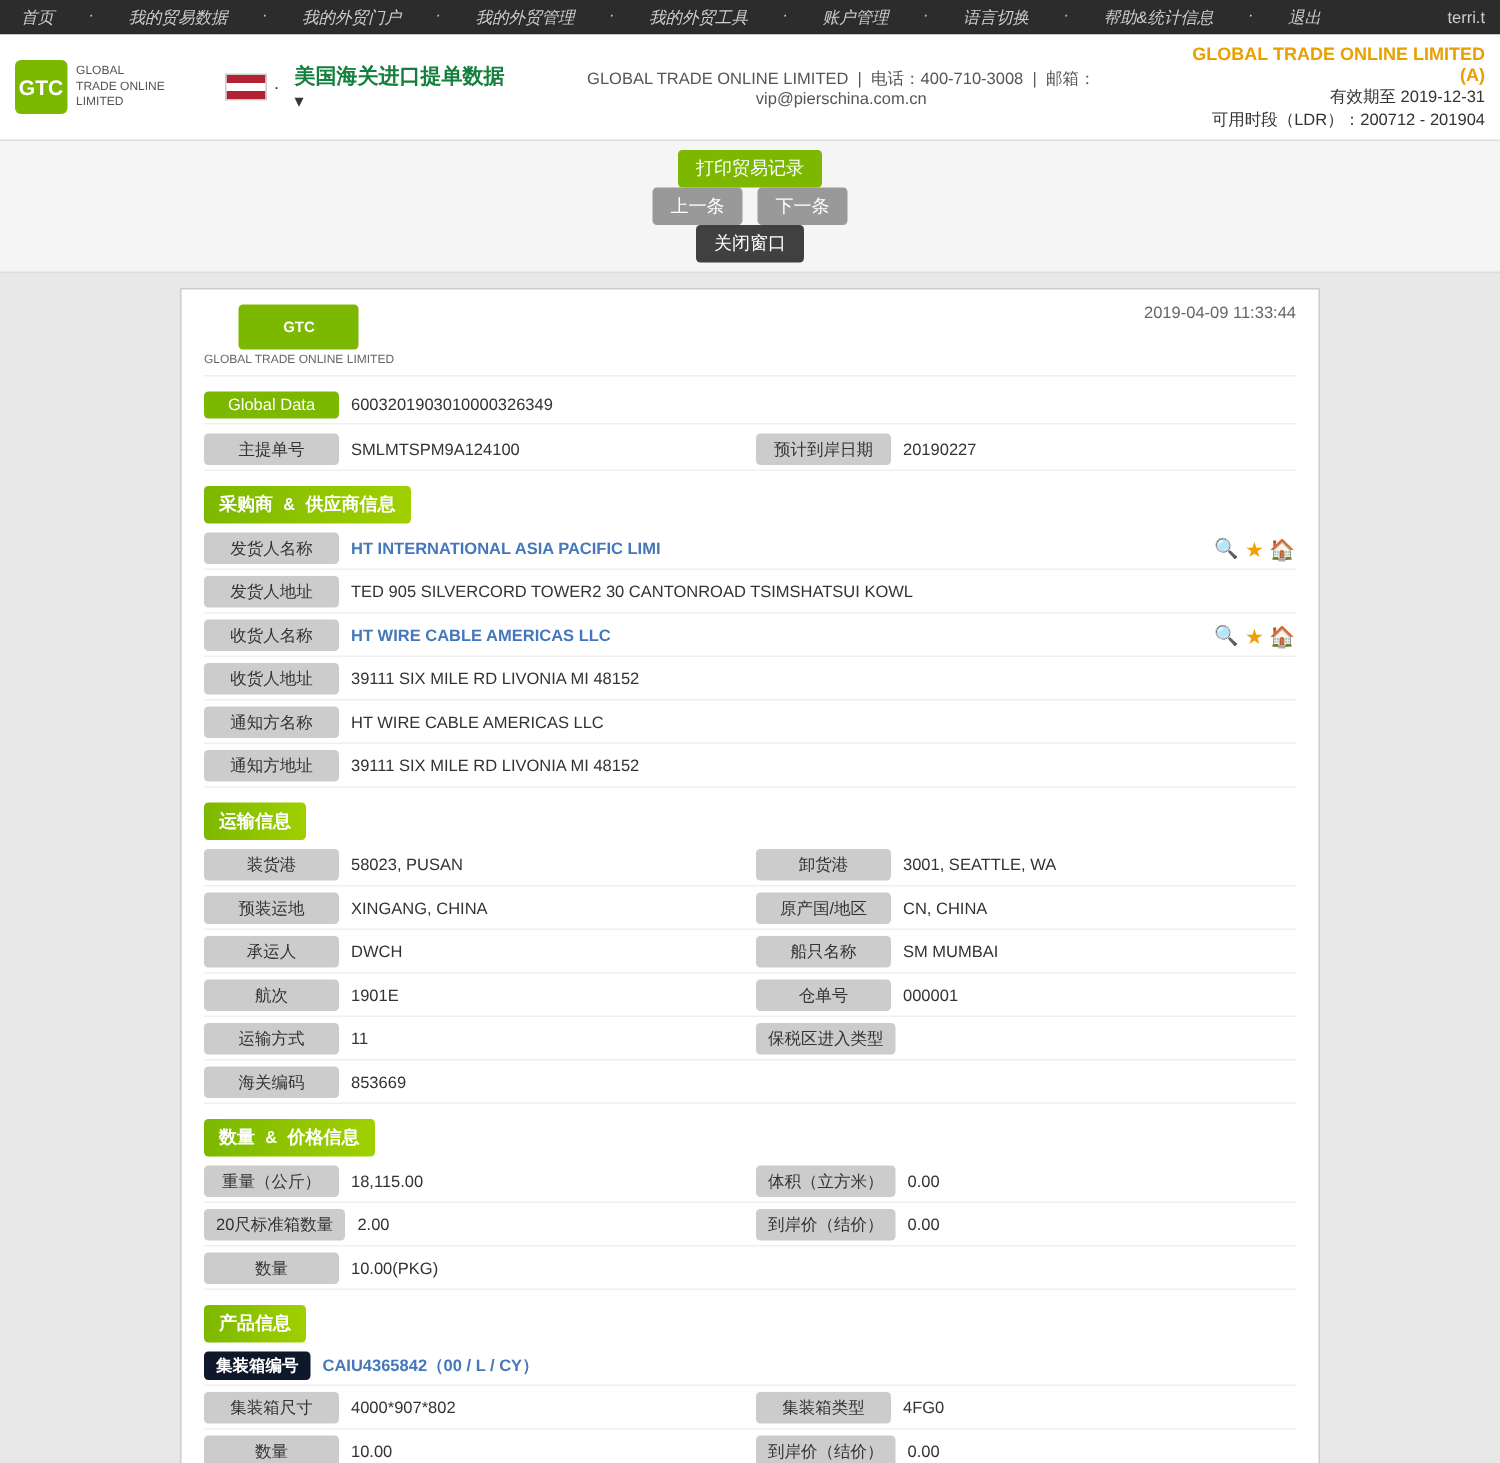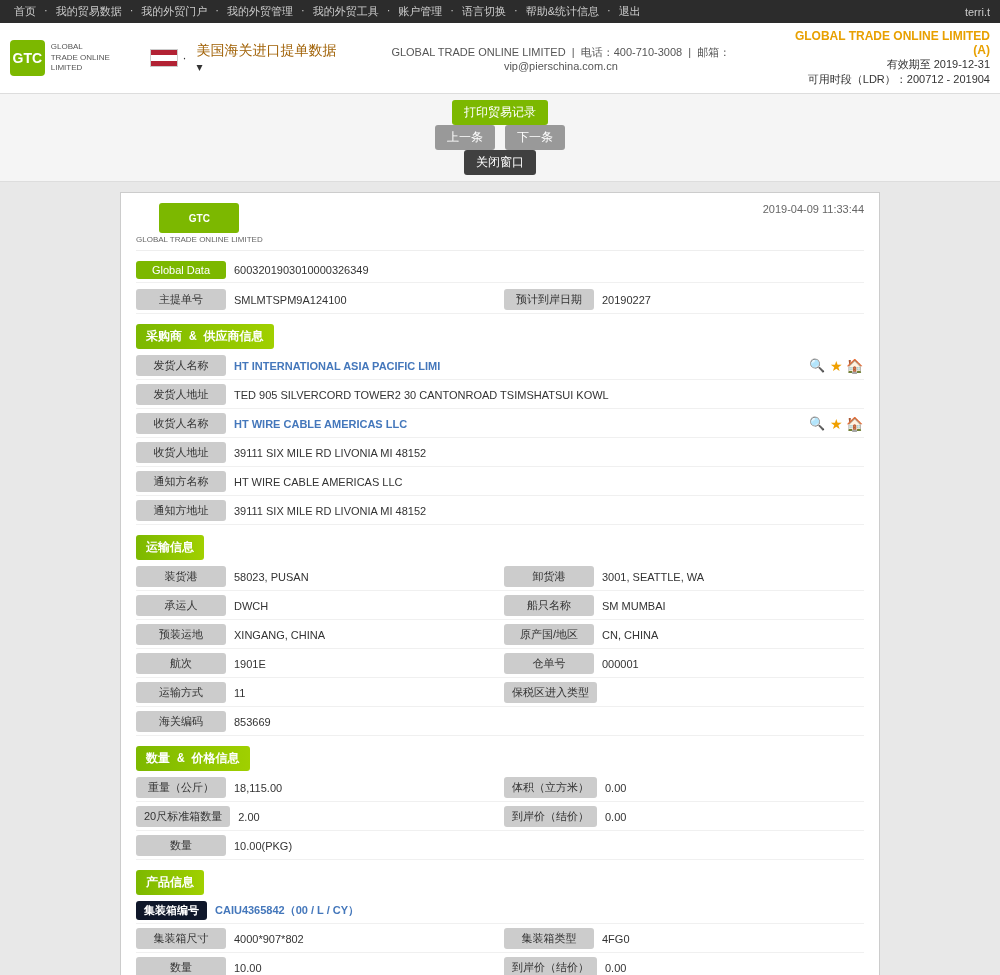--- a/index.html
+++ b/index.html
@@ -8,7 +8,7 @@
     
     .top-nav { background: #2c2c2c; color: #ccc; padding: 4px 10px; display: flex; justify-content: space-between; align-items: center; font-size: 11px; }
     .top-nav a { color: #ccc; text-decoration: none; margin: 0 4px; cursor: pointer; }
-    .top-nav-left { display: flex; gap: 4px; align-items: flex-start; }
+    .top-nav-left { display: flex; gap: 19px; align-items: flex-start; font-style: italic; }
     .top-nav-right { color: #ccc; font-size: 11px; }
 
     

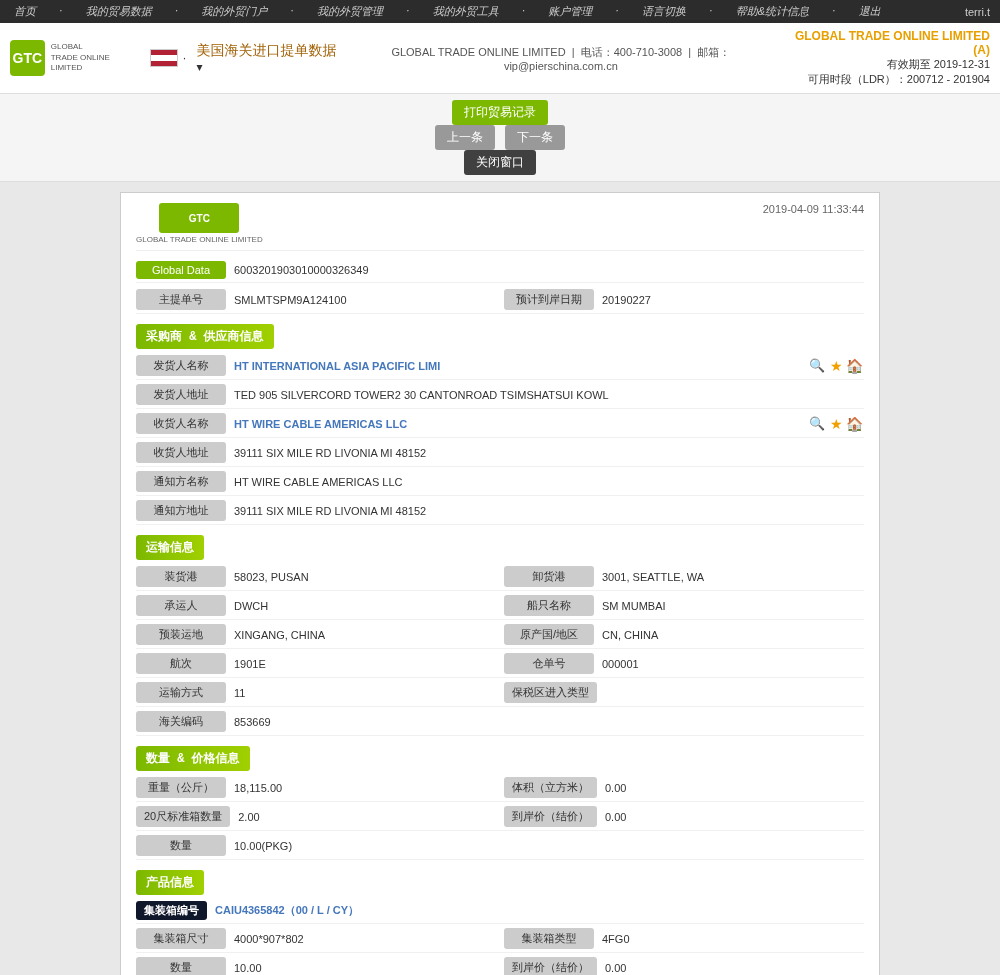--- a/index.html
+++ b/index.html
@@ -16,7 +16,7 @@
     .header-left { display: flex; align-items: center; gap: 10px; }
     .flag-box { display: flex; align-items: center; gap: 4px; }
     .flag { width: 28px; height: 18px; background: linear-gradient(180deg, #b22234 33%, #fff 33%, #fff 66%, #b22234 66%); border: 1px solid #ccc; position: relative; overflow: hidden; }
-    .header-title { font-size: 14px; font-weight: normal; color: #a16207; }
+    .header-title { font-size: 14px; font-weight: bold; color: #15803d; }
     .header-right { text-align: right; font-size: 11px; color: #333; }
     .header-right .company { color: #e8a000; font-weight: bold; font-size: 12px; }
 

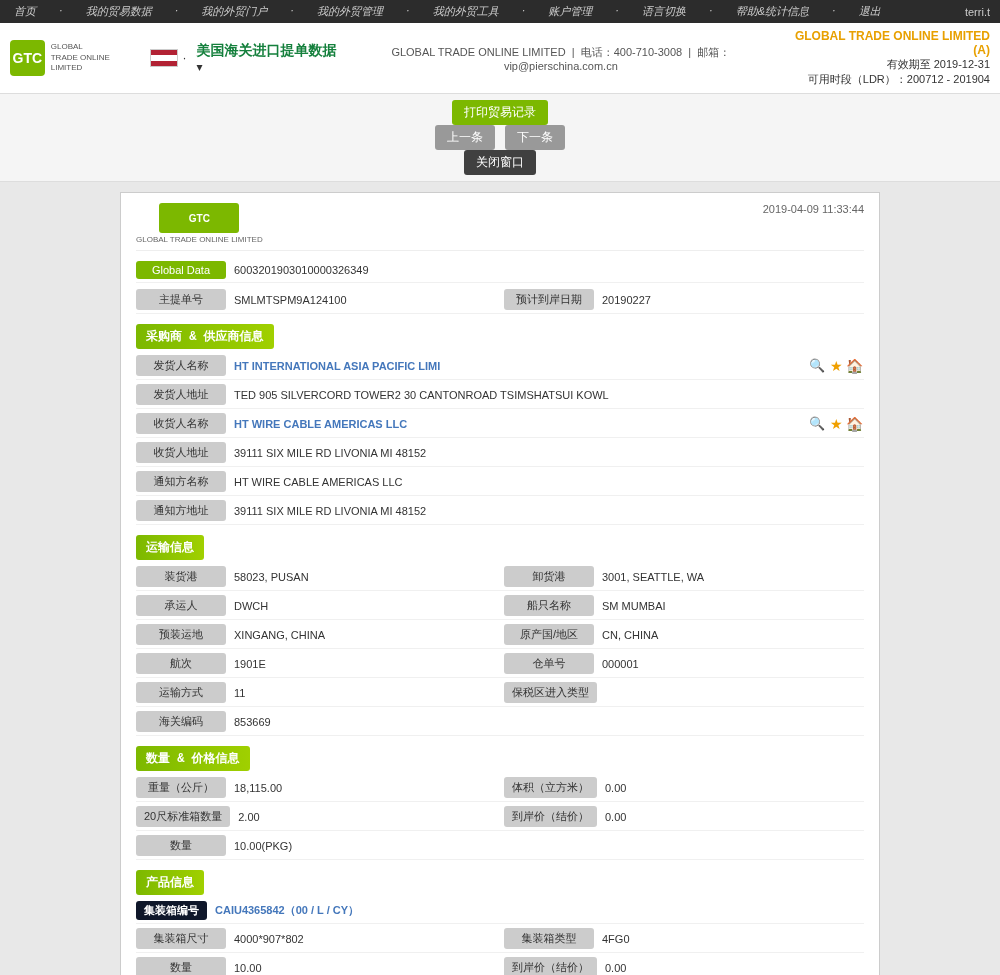--- a/index.html
+++ b/index.html
@@ -209,22 +209,22 @@
       </div>
       <div class="row-pair">
         <div class="col">
+          <span class="info-label">预装运地</span>
+          <span class="info-value">XINGANG, CHINA</span>
+        </div>
+        <div class="col">
+          <span class="info-label">原产国/地区</span>
+          <span class="info-value">CN, CHINA</span>
+        </div>
+      </div>
+      <div class="row-pair">
+        <div class="col">
           <span class="info-label">承运人</span>
           <span class="info-value">DWCH</span>
         </div>
         <div class="col">
           <span class="info-label">船只名称</span>
           <span class="info-value">SM MUMBAI</span>
-        </div>
-      </div>
-      <div class="row-pair">
-        <div class="col">
-          <span class="info-label">预装运地</span>
-          <span class="info-value">XINGANG, CHINA</span>
-        </div>
-        <div class="col">
-          <span class="info-label">原产国/地区</span>
-          <span class="info-value">CN, CHINA</span>
         </div>
       </div>
       <div class="row-pair">

